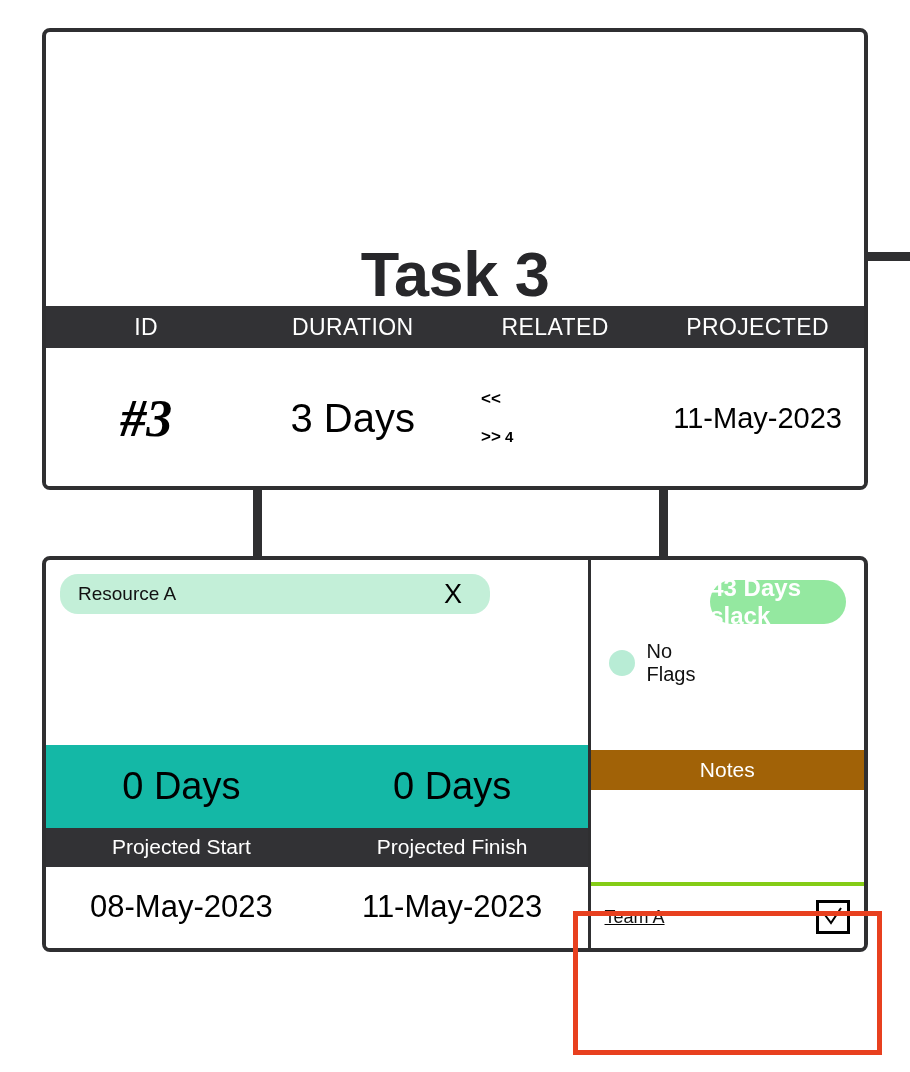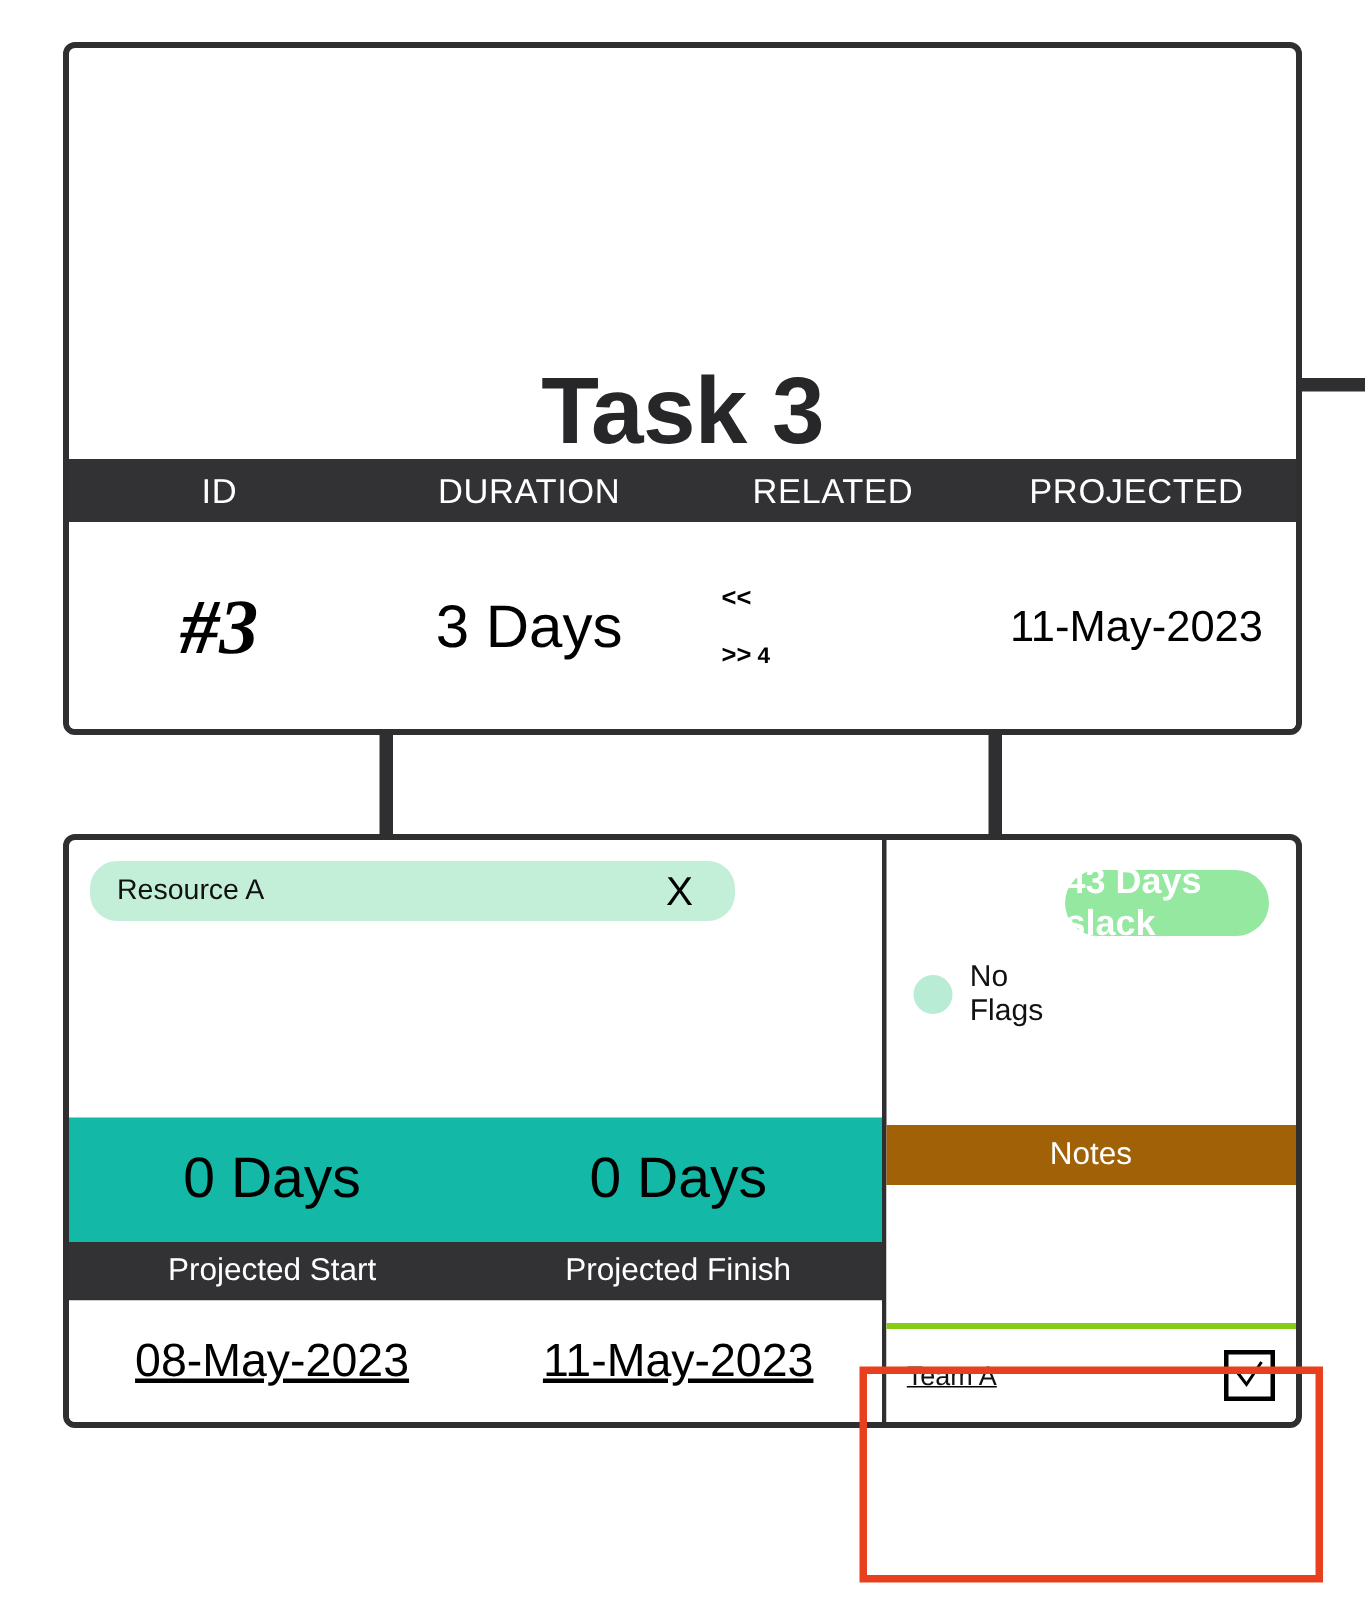--- a/index.html
+++ b/index.html
@@ -237,7 +237,6 @@
     font-size: 31px;
     color: #000000;
     white-space: nowrap;
-    text-decoration: underline;
   }
 
   

